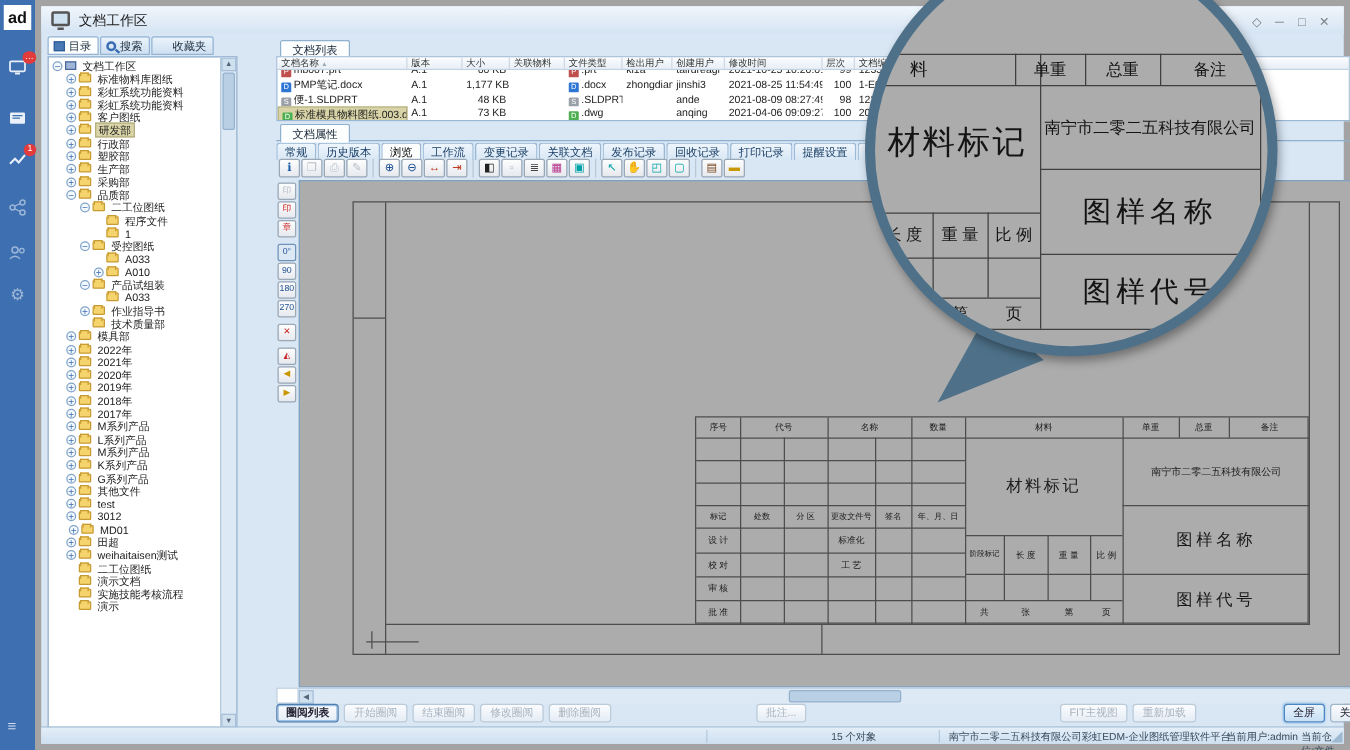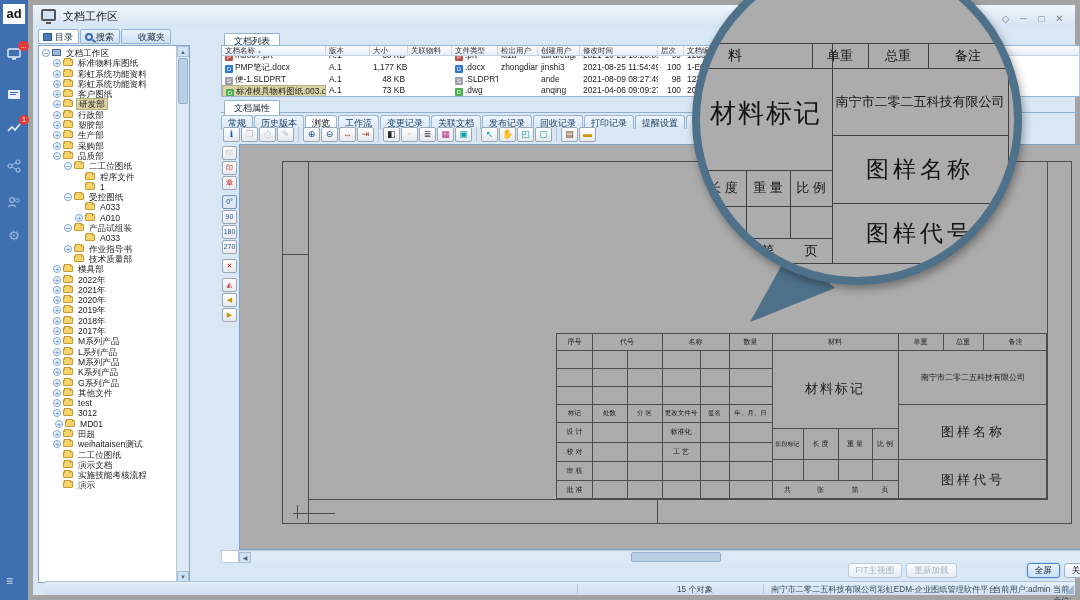--- a/index.html
+++ b/index.html
@@ -367,6 +367,7 @@
     </div>
 
     <div class="review-bar">
+      <span id="reviewLeft"><span class="rbtn active">圈阅列表</span><span class="rbtn disabled">开始圈阅</span><span class="rbtn disabled">结束圈阅</span><span class="rbtn disabled">修改圈阅</span><span class="rbtn disabled">删除圈阅</span><span class="rbtn disabled" style="margin-left: 112px;">批注...</span></span>
       <span class="review-right" id="reviewRight"><span class="rbtn disabled">FIT主视图</span><span class="rbtn disabled" style="margin-right: 70px;">重新加载</span><span class="rbtn primary">全屏</span><span class="rbtn normal">关闭</span></span>
     </div>
 

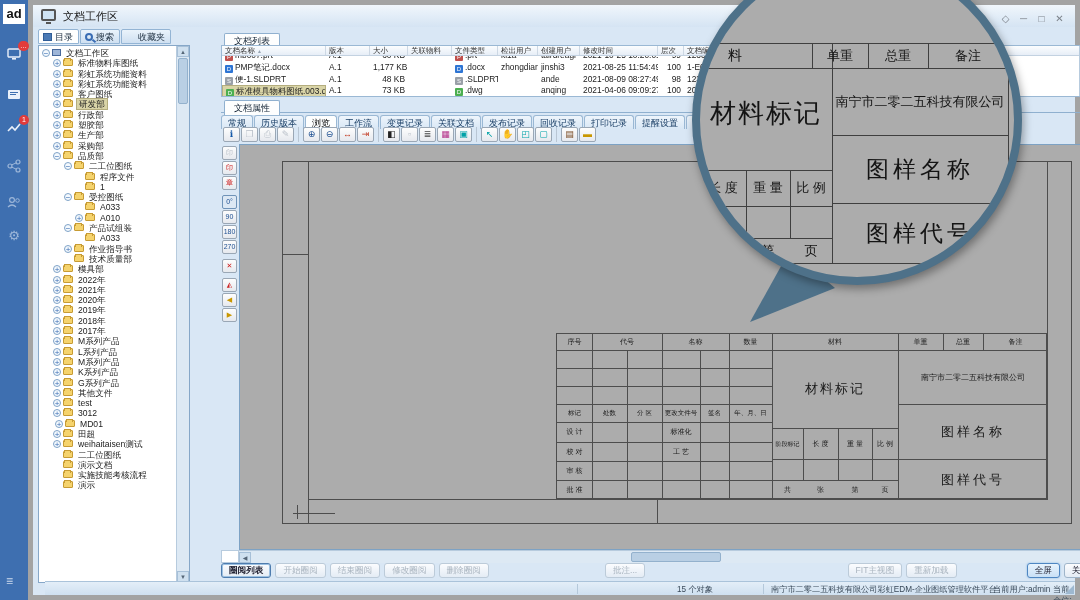--- a/index.html
+++ b/index.html
@@ -129,7 +129,7 @@
   .review-right{position:absolute;right:6px;top:0;}
 
   
-  .status-bar{position:absolute;left:12px;right:0;bottom:0;height:14px;background:linear-gradient(#e3eef8,#cfe0f0);
+  .status-bar{position:absolute;left:0;right:0;bottom:0;height:14px;background:linear-gradient(#e3eef8,#cfe0f0);
     border-top:1px solid #aac3da;font-size:8.2px;color:#3a4a5a;}
   .sb-sep{position:absolute;top:2px;width:1px;height:10px;background:#b4c8da;}
   .grip{position:absolute;right:1px;bottom:1px;width:0;height:0;

